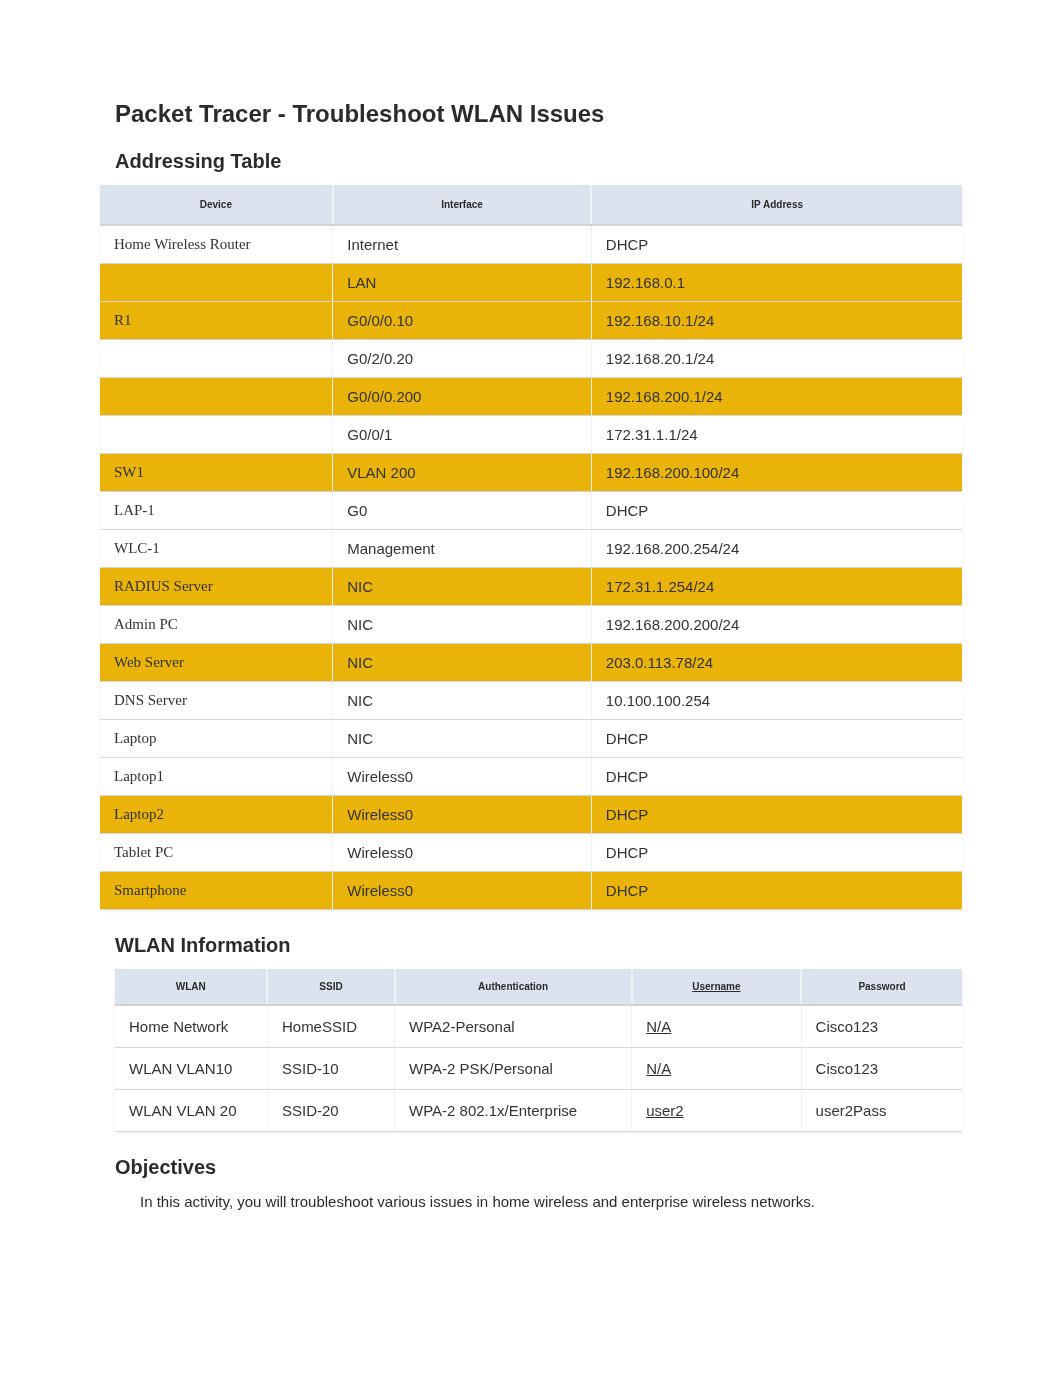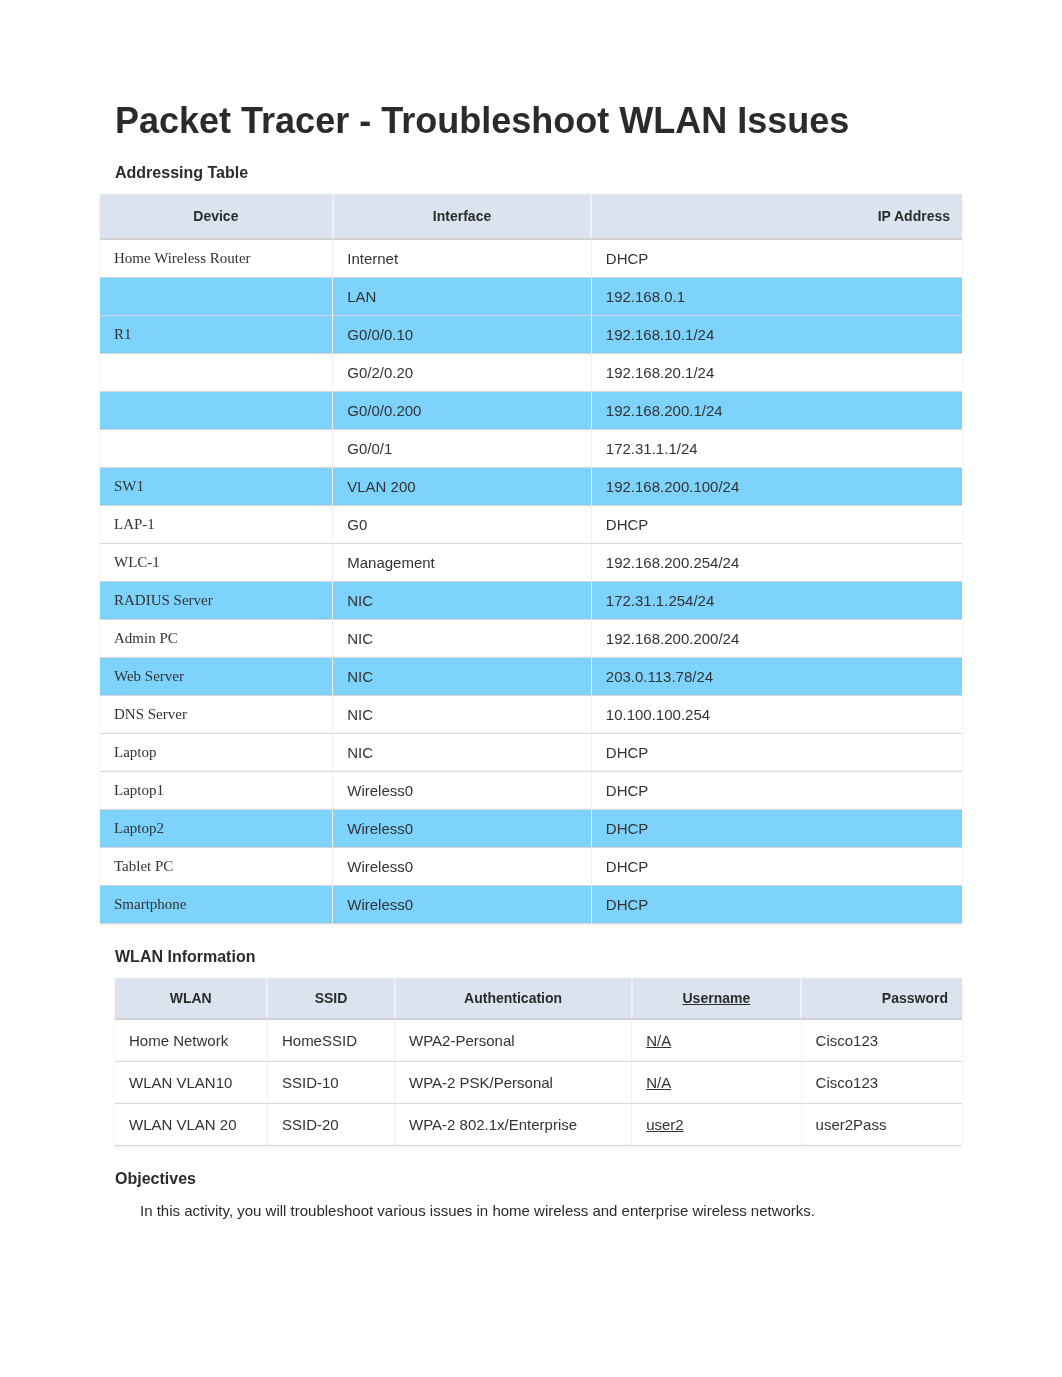--- a/index.html
+++ b/index.html
@@ -15,7 +15,7 @@
       width: 1062px;
     }
     h1 {
-      font-size: 36px;
+      font-size: 24px;
       font-weight: bold;
       color: #2b2b2b;
       margin-bottom: 22px;

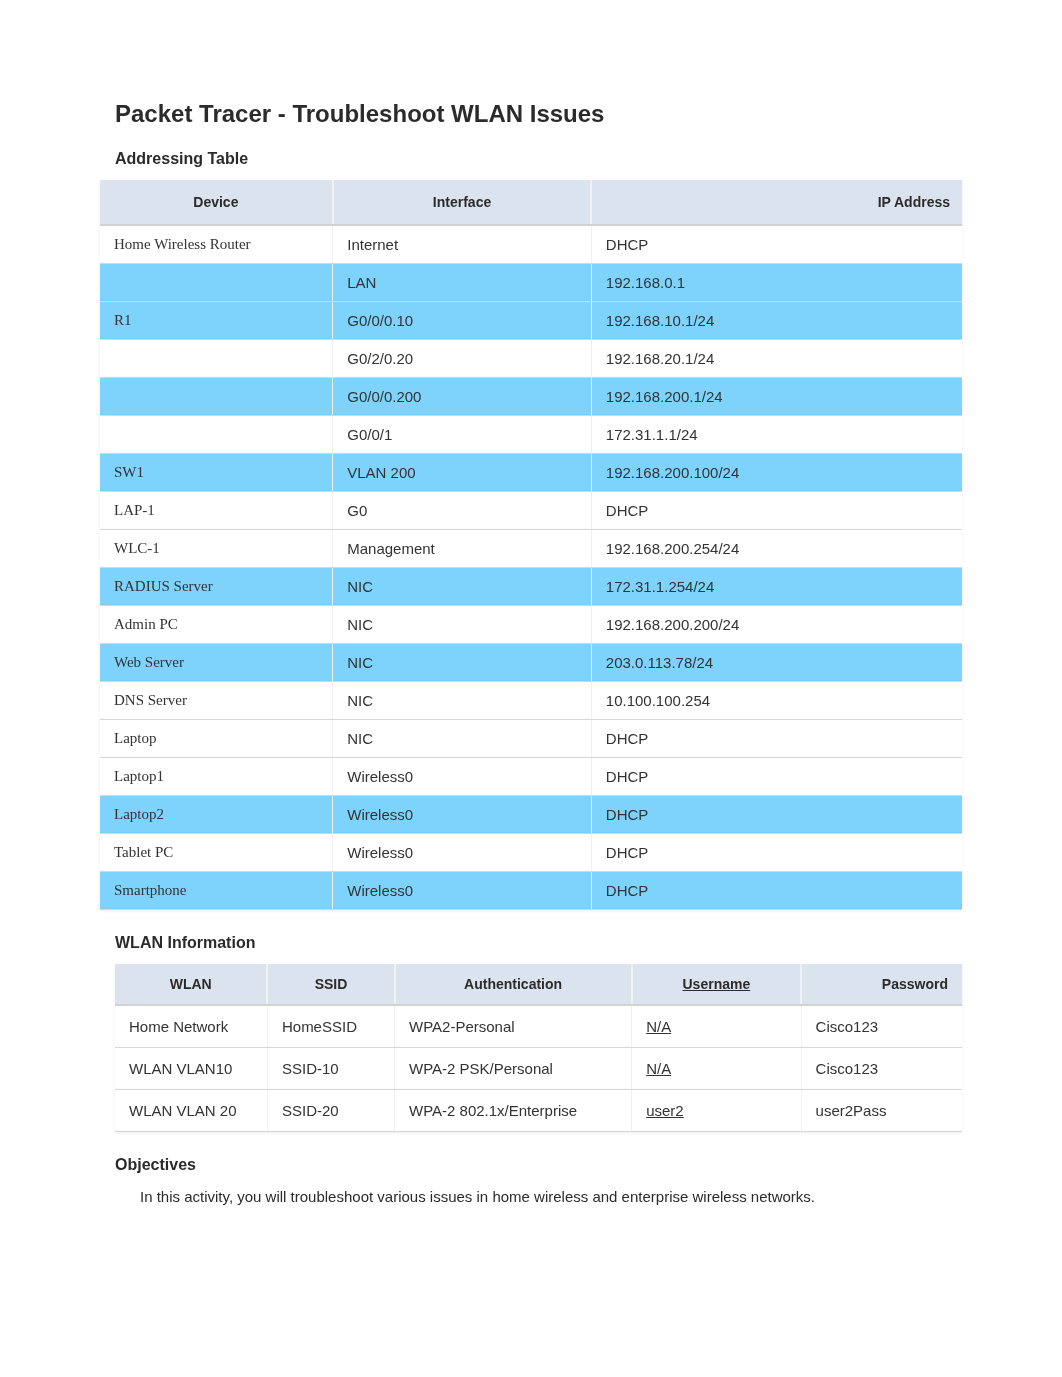--- a/index.html
+++ b/index.html
@@ -22,7 +22,7 @@
       margin-left: 15px;
     }
     h2 {
-      font-size: 16px;
+      font-size: 20px;
       font-weight: bold;
       color: #2b2b2b;
       margin-bottom: 12px;

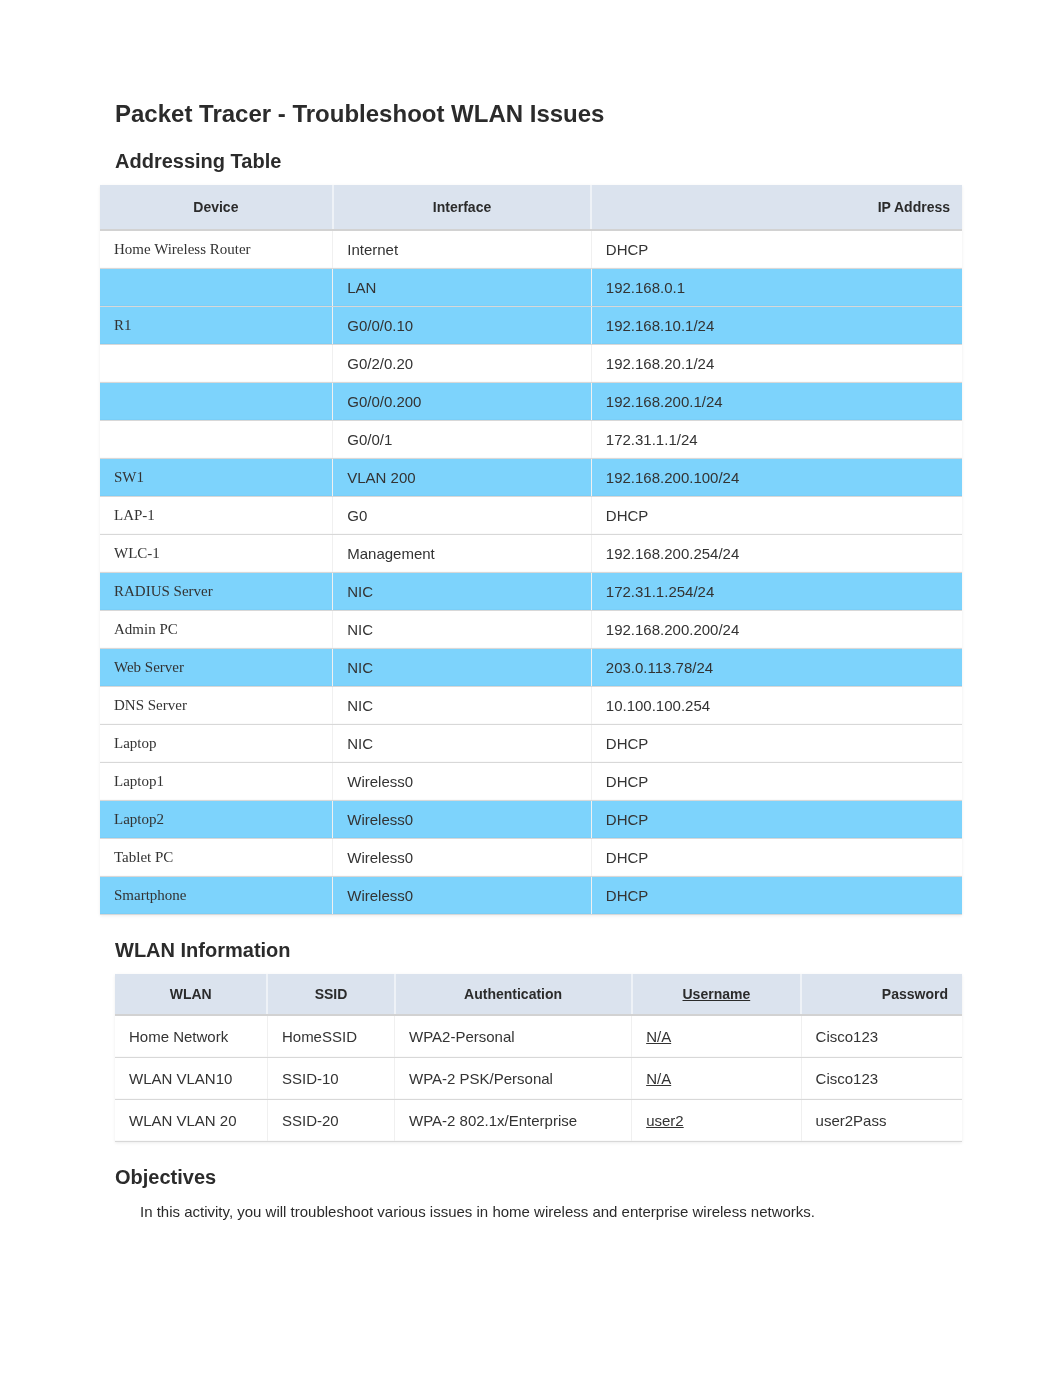--- a/index.html
+++ b/index.html
@@ -47,7 +47,7 @@
       background: #dbe3ee;
       color: #2b2b2b;
       font-weight: bold;
-      font-size: 14px;
+      font-size: 10px;
       text-align: center;
       padding: 14px 12px;
       border-bottom: 2px solid #d2d2d2;

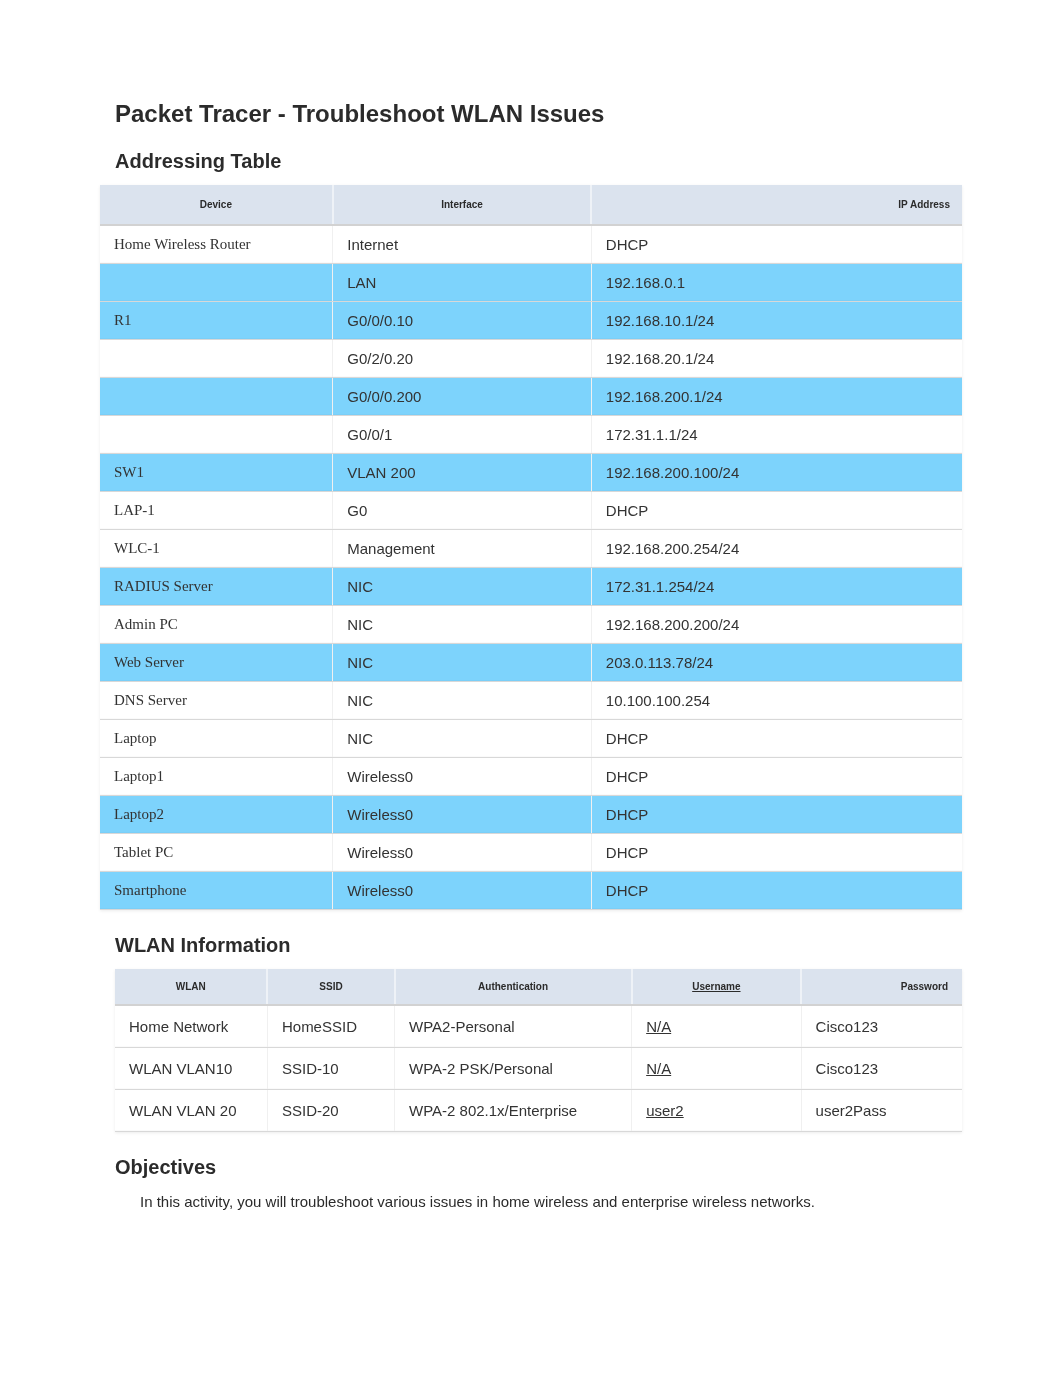--- a/index.html
+++ b/index.html
@@ -55,7 +55,6 @@
     }
     th:last-child {
       border-right: none;
-      text-align: right;
     }
     td {
       font-size: 15px;

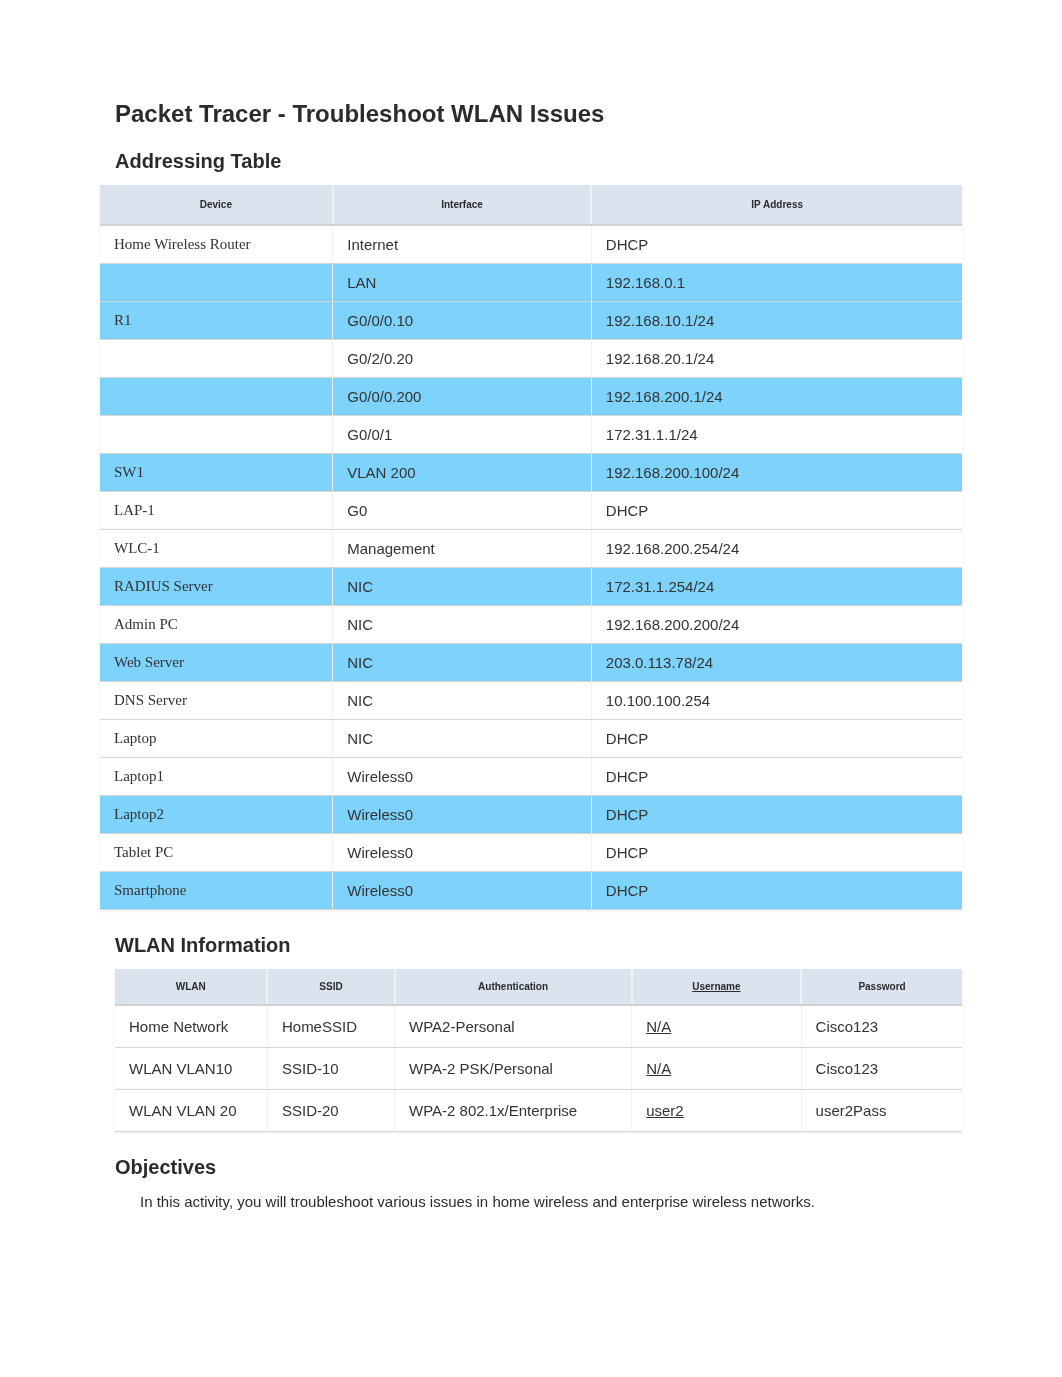--- a/index.html
+++ b/index.html
@@ -67,7 +67,7 @@
       border-right: 1px solid #f0f0f0;
     }
     tr.alt td {
-      background: #7dd3fc;
+      background: #eab308;
     }
     td:last-child {
       border-right: none;

